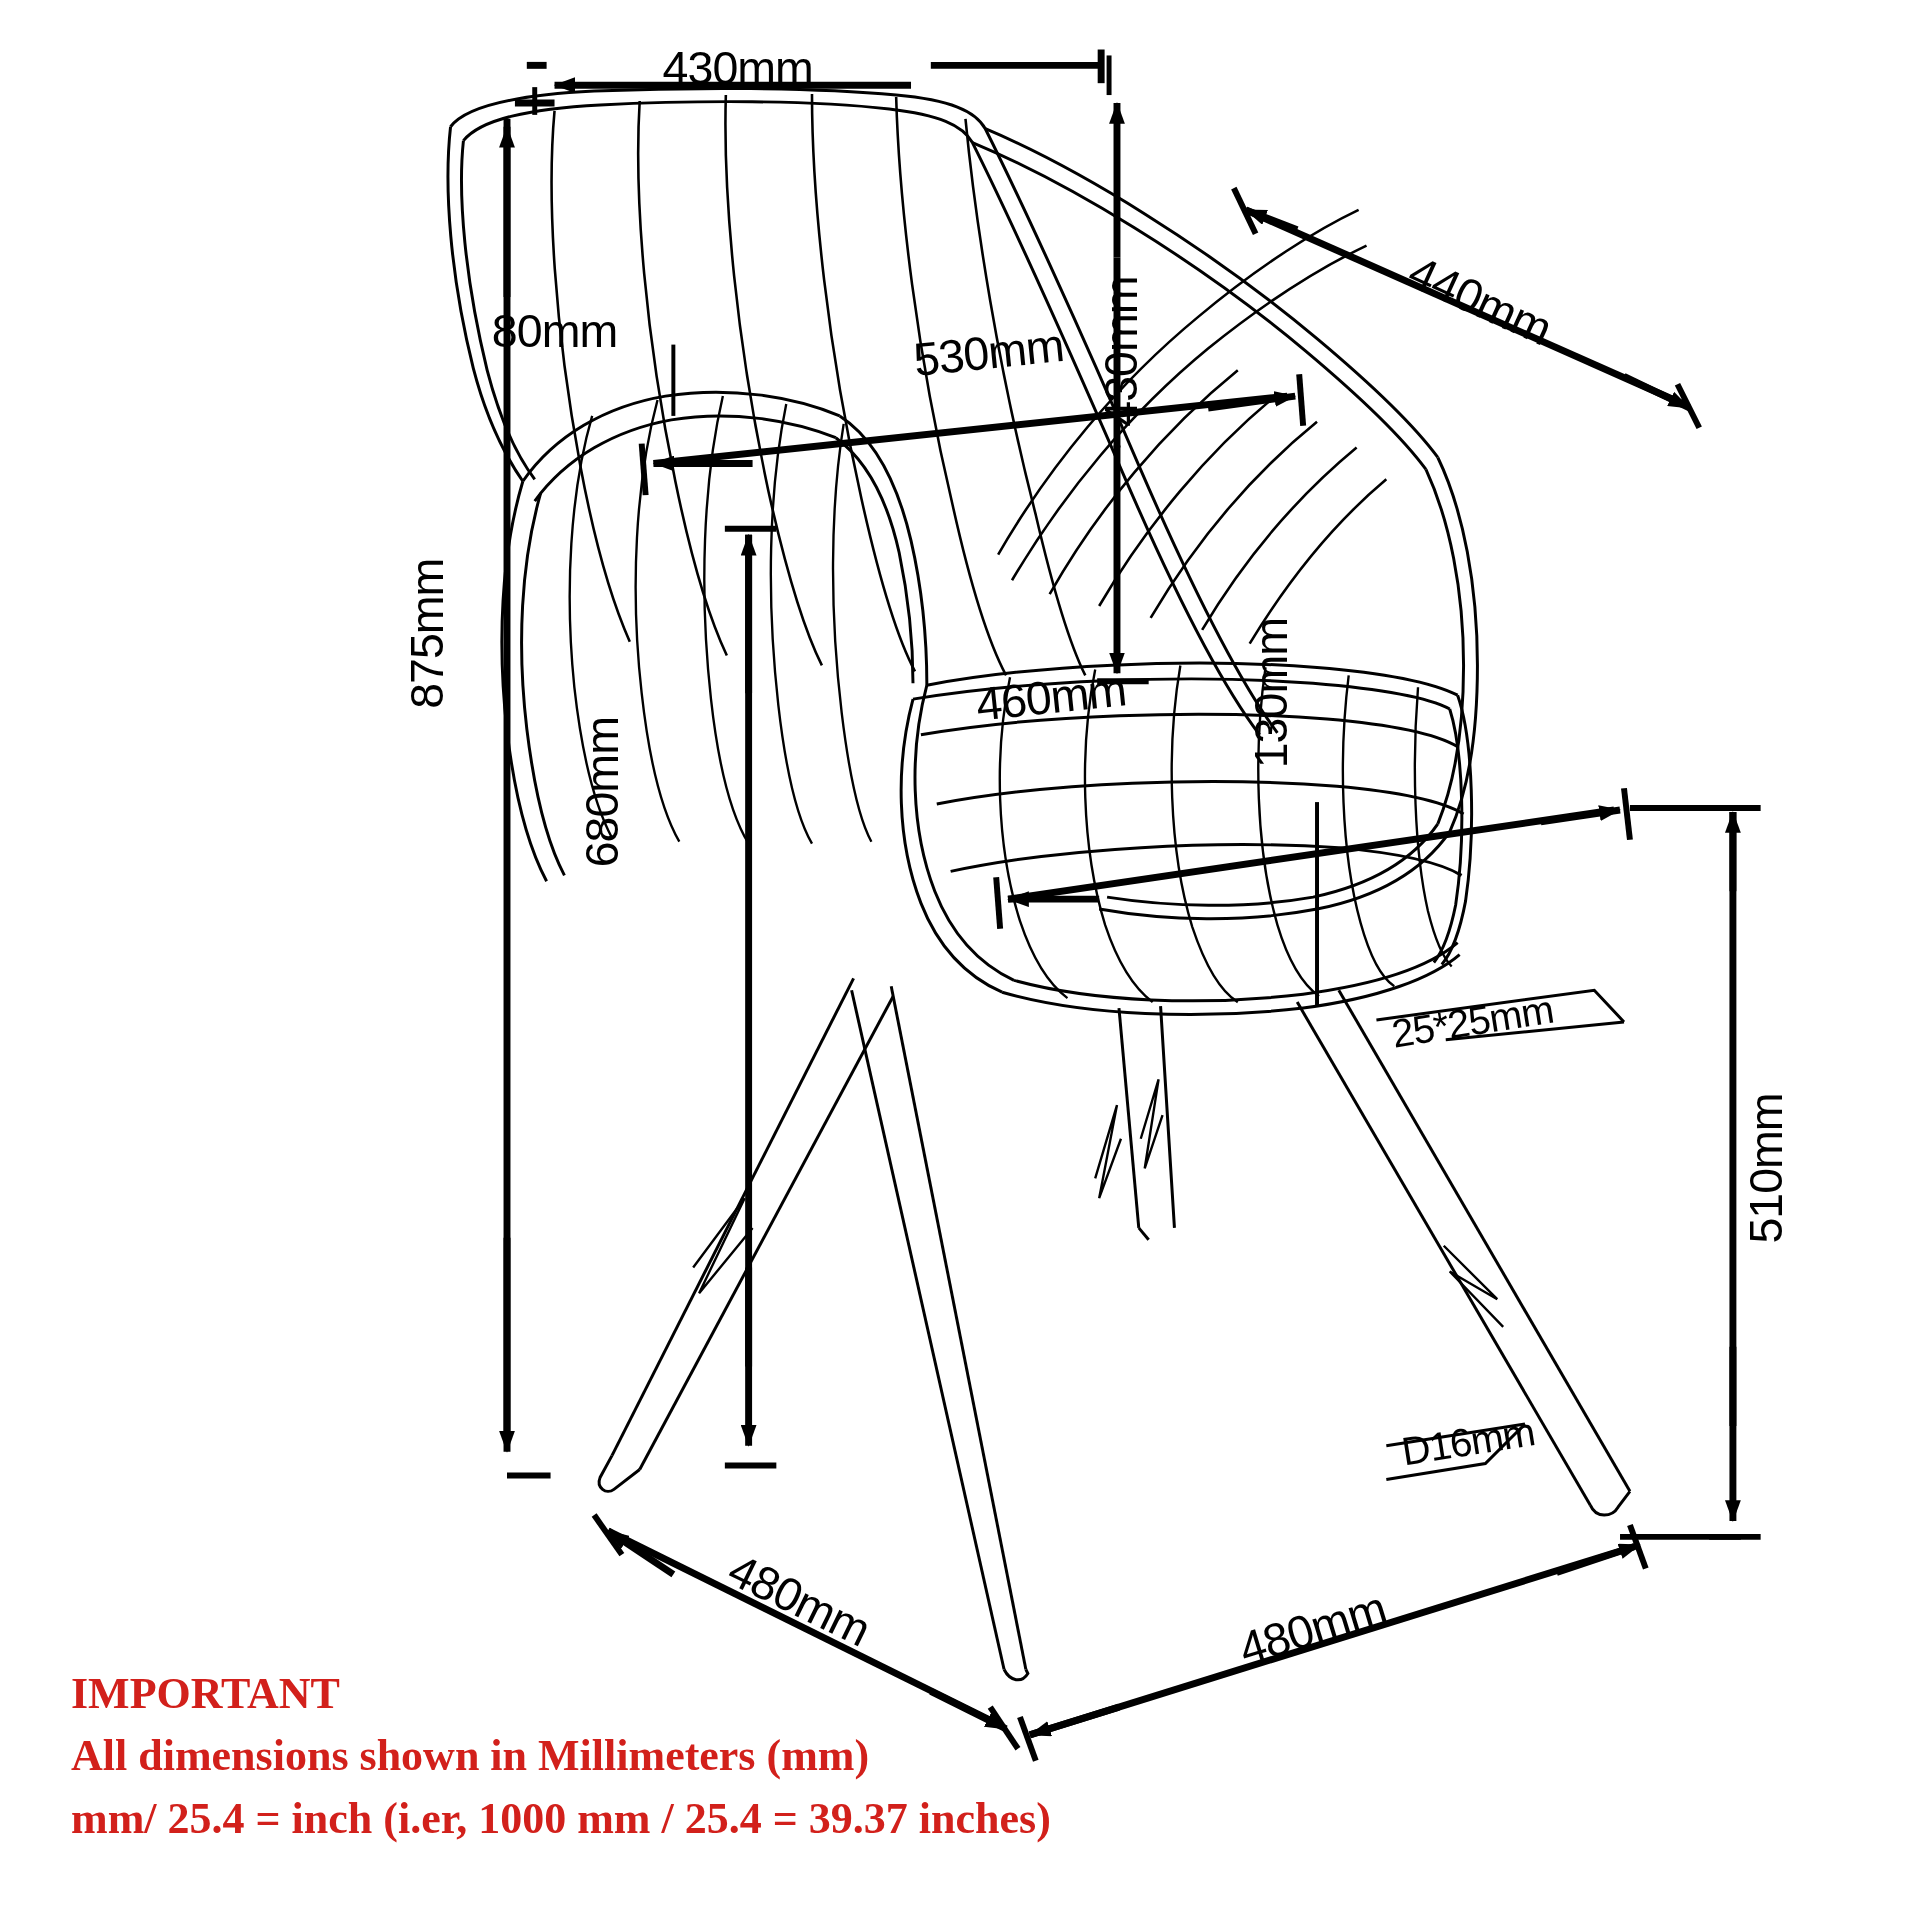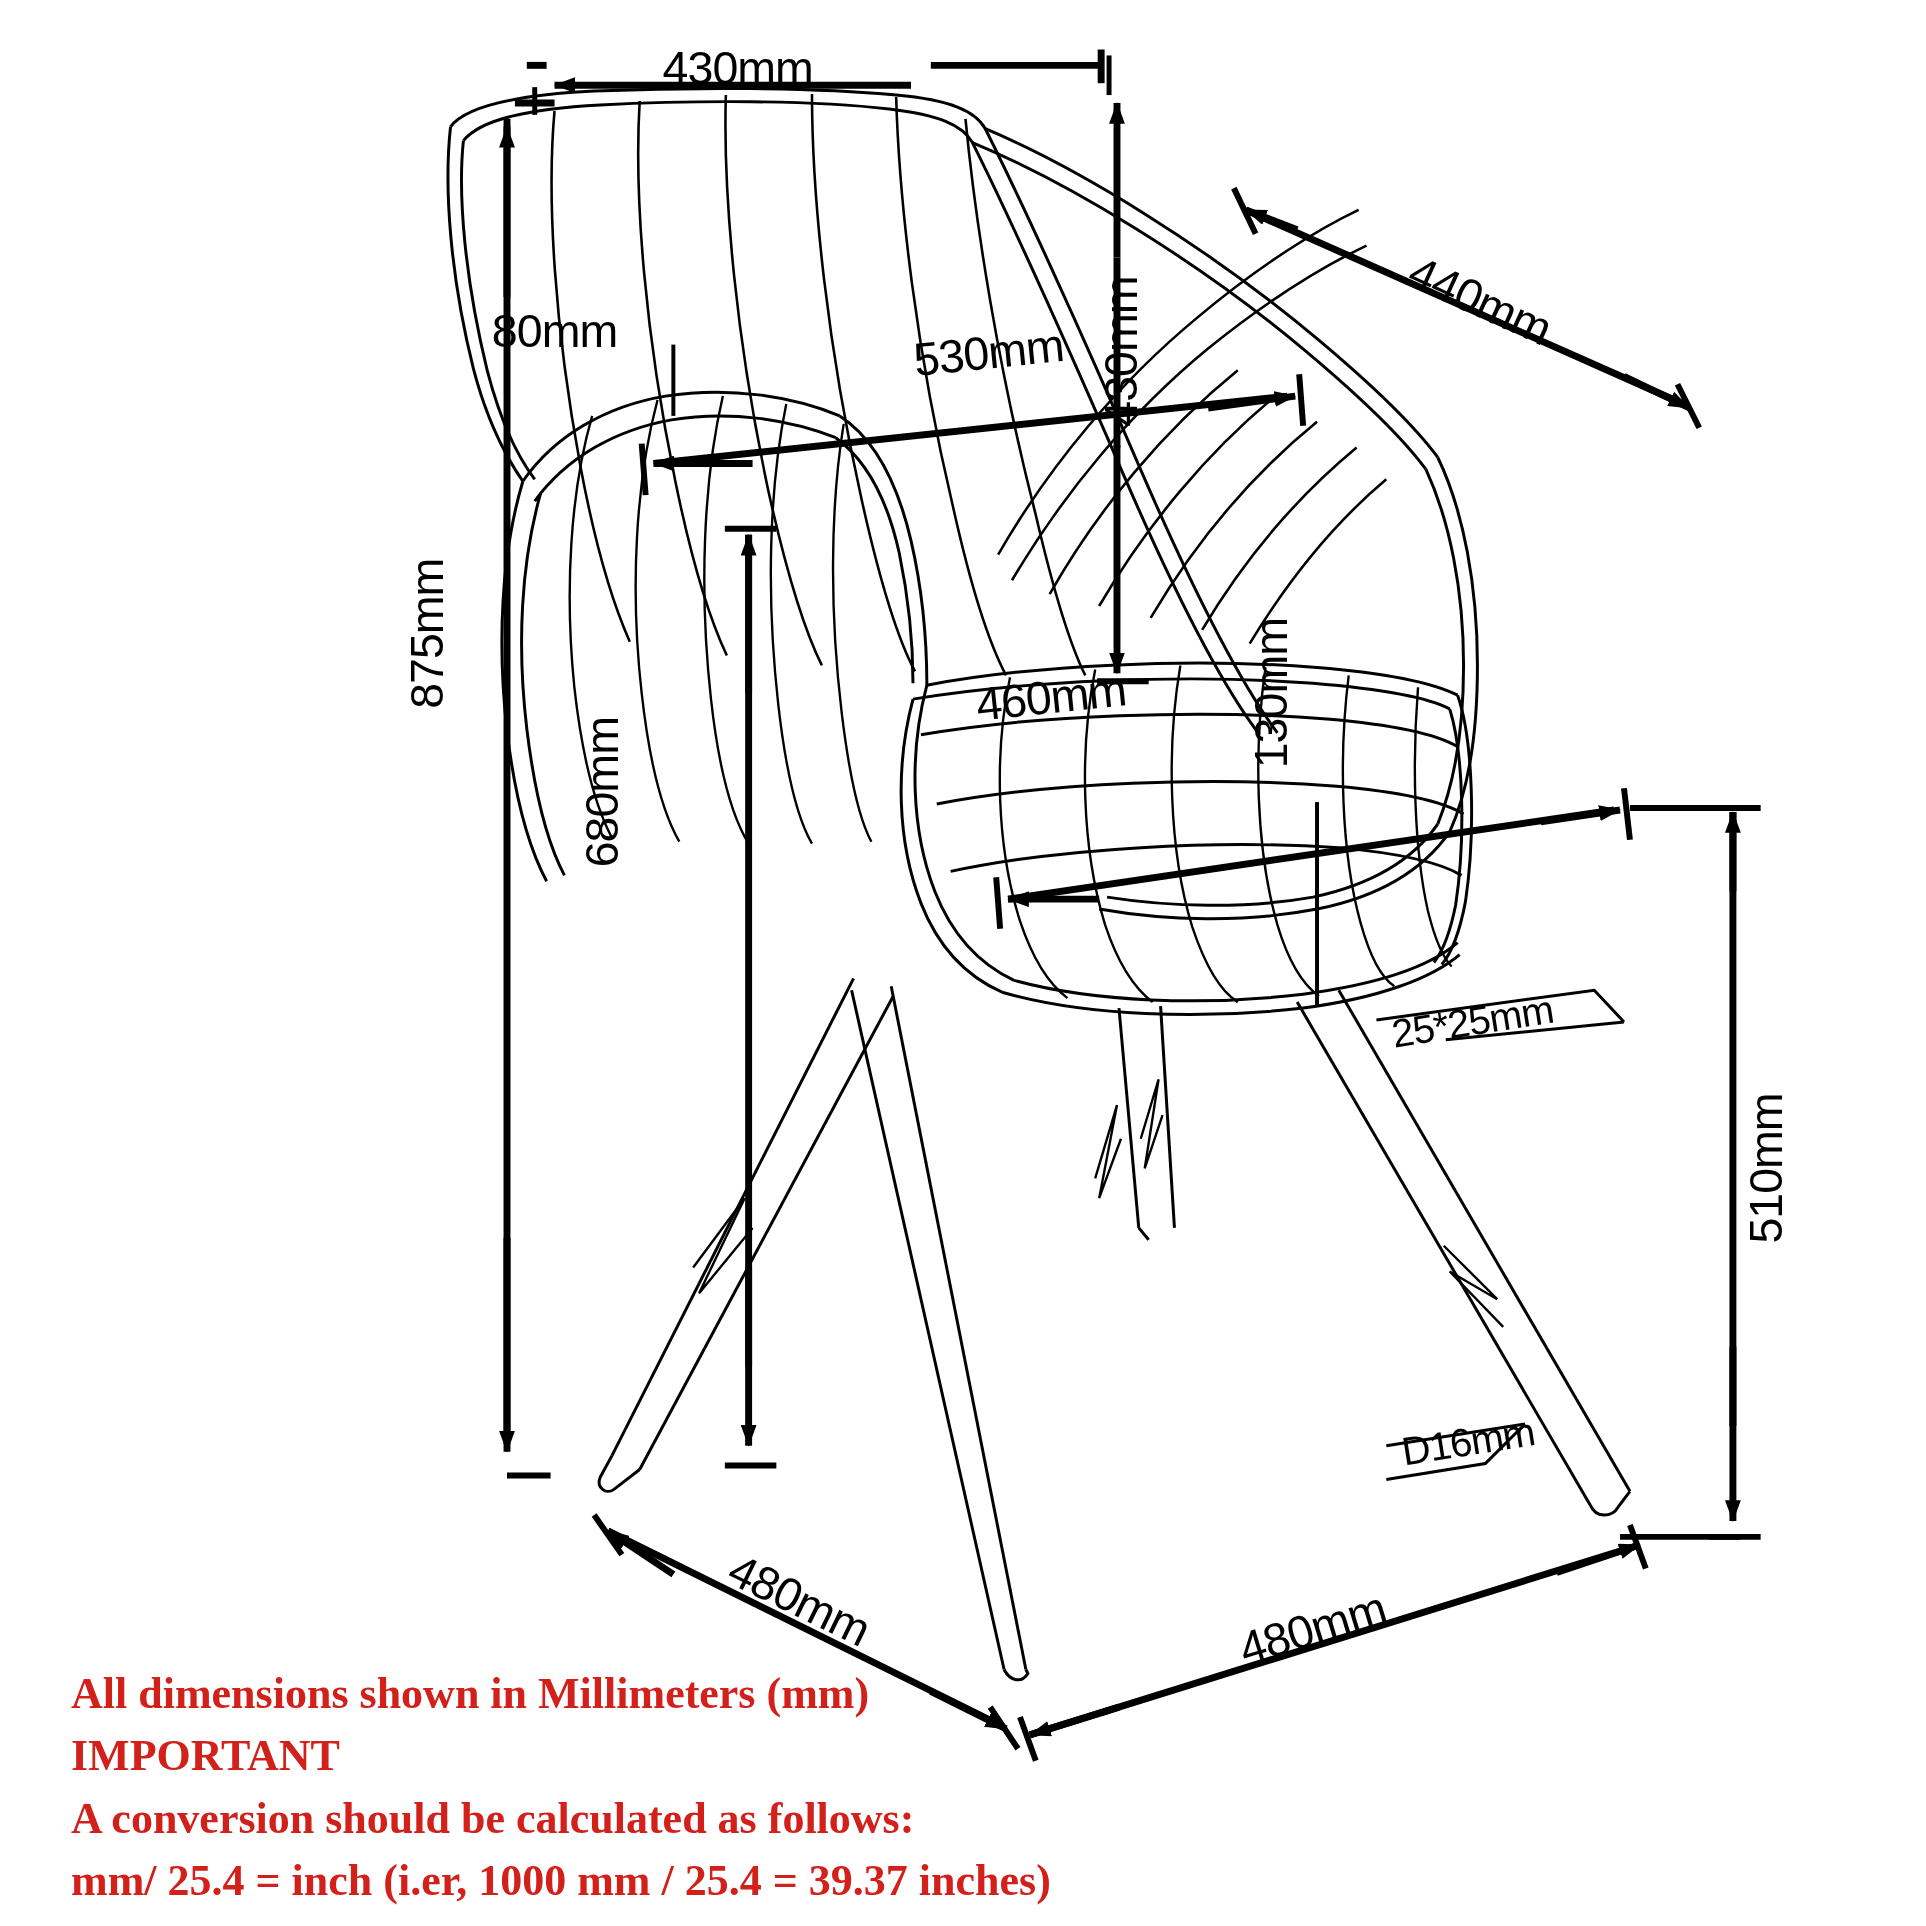--- a/index.html
+++ b/index.html
@@ -247,8 +247,8 @@
 </svg>
 
 <div class="notewrap">
+  <span class="noteline">IMPORTANT</span>
   <span class="noteline">All dimensions shown in Millimeters (mm)</span>
-  <span class="noteline">IMPORTANT</span>
   <span class="noteline">A conversion should be calculated as follows:</span>
   <span class="noteline">mm/ 25.4 = inch (i.er, 1000 mm / 25.4 = 39.37 inches)</span>
 </div>

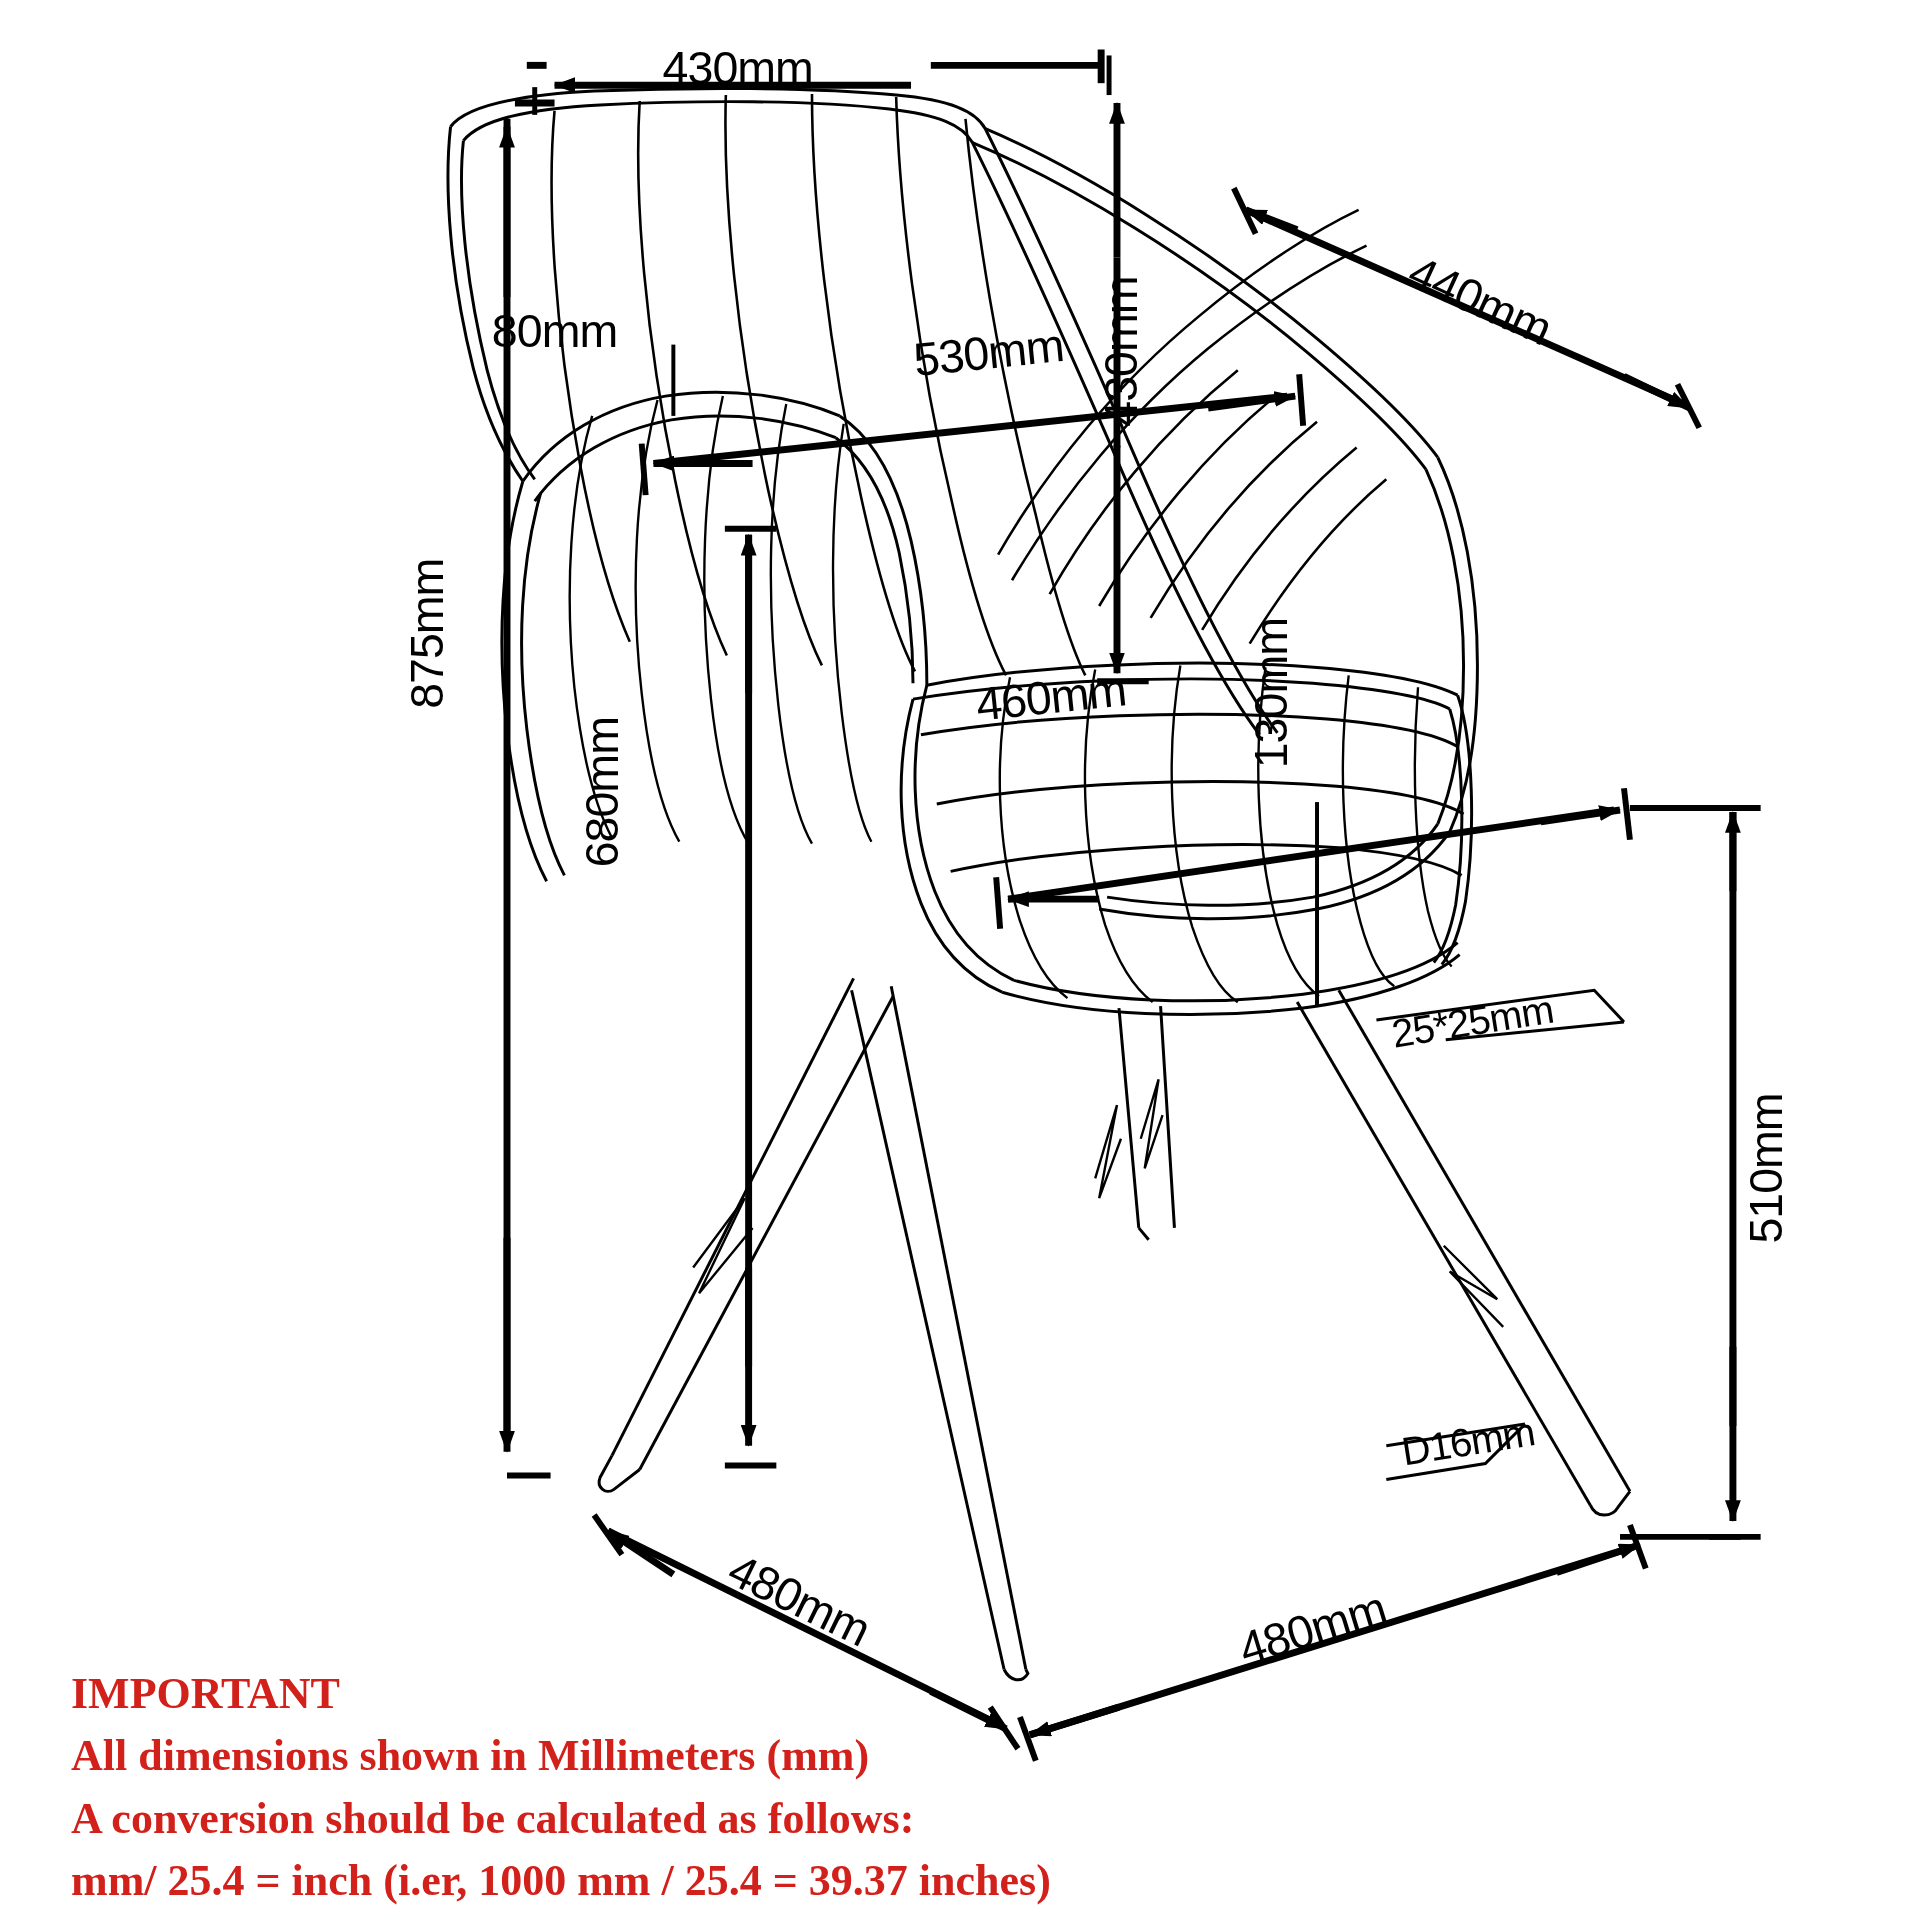--- a/index.html
+++ b/index.html
@@ -249,7 +249,6 @@
 <div class="notewrap">
   <span class="noteline">IMPORTANT</span>
   <span class="noteline">All dimensions shown in Millimeters (mm)</span>
-  <span class="noteline">A conversion should be calculated as follows:</span>
   <span class="noteline">mm/ 25.4 = inch (i.er, 1000 mm / 25.4 = 39.37 inches)</span>
 </div>
 

